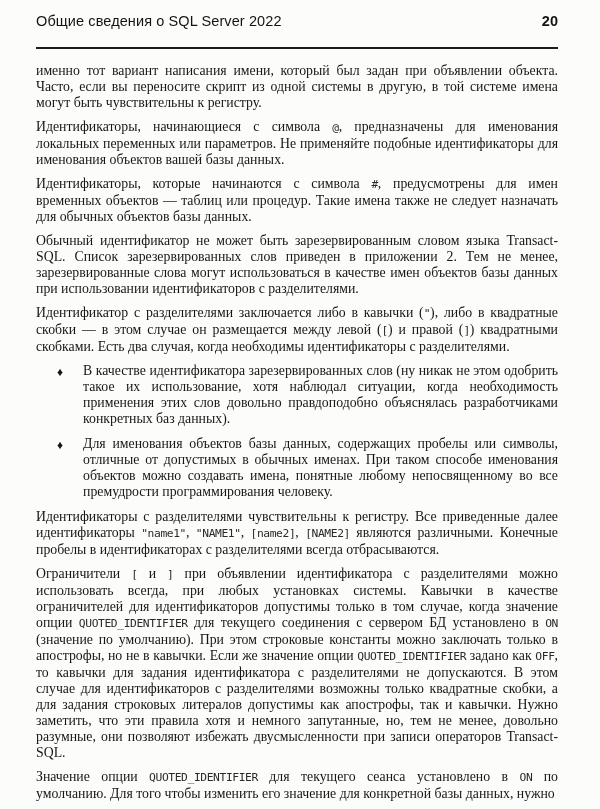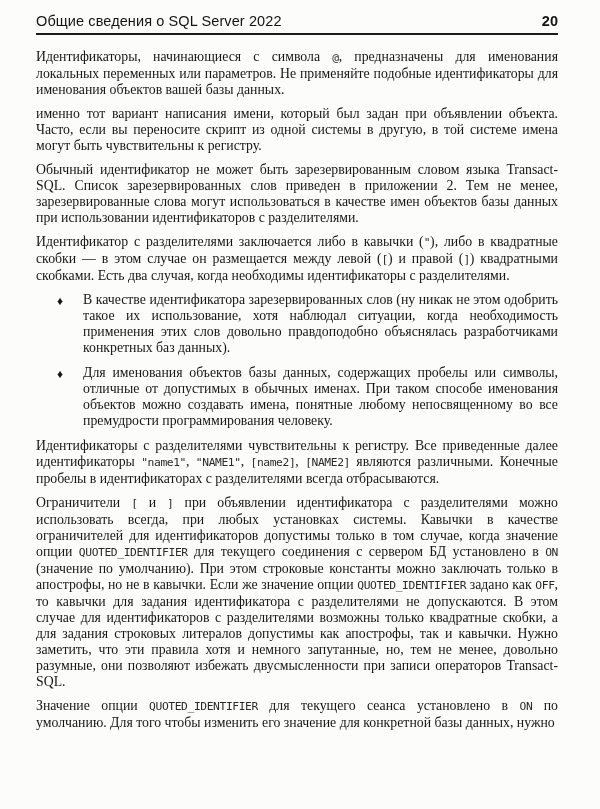--- a/index.html
+++ b/index.html
@@ -17,7 +17,7 @@
     justify-content: space-between;
     align-items: flex-end;
     border-bottom: 2px solid #1c1c1c;
-    padding-bottom: 4px;
+    padding-bottom: 18px;
     font-family: "Liberation Sans", sans-serif;
     font-size: 14.5px;
     color: #141414;

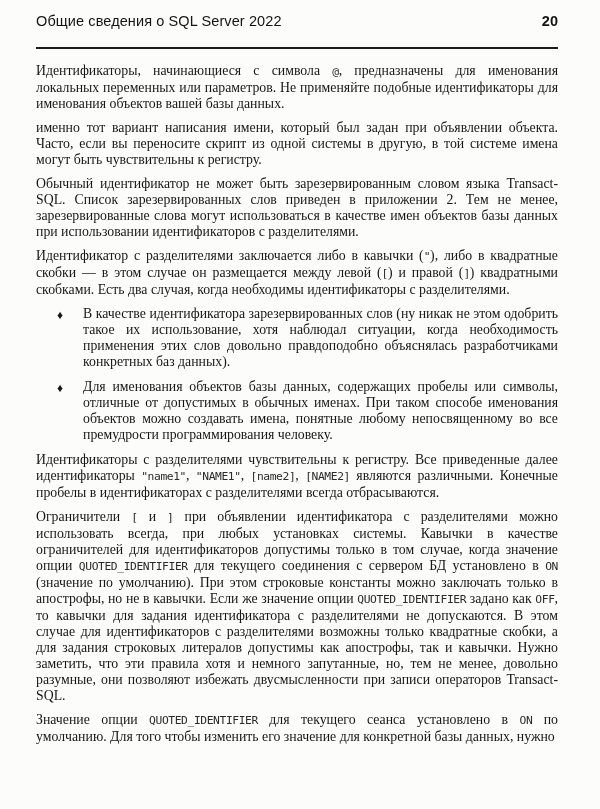--- a/index.html
+++ b/index.html
@@ -62,8 +62,8 @@
     <span class="header-page-num">20</span>
   </div>
   <div class="content">
+      <div class="para"><span class="seg-n">именно тот вариант написания имени, который был задан при объявлении объекта. Часто, если вы переносите скрипт из одной системы в другую, в той системе имена могут быть чувствительны к регистру.</span></div>
       <div class="para"><span class="seg-n">Идентификаторы, начинающиеся с символа </span><span class="seg-c">@</span><span class="seg-n">, предназначены для именования локальных переменных или параметров. Не применяйте подобные идентификаторы для именования объектов вашей базы данных.</span></div>
-      <div class="para"><span class="seg-n">именно тот вариант написания имени, который был задан при объявлении объекта. Часто, если вы переносите скрипт из одной системы в другую, в той системе имена могут быть чувствительны к регистру.</span></div>
       <div class="para"><span class="seg-n">Обычный идентификатор не может быть зарезервированным словом языка Transact-SQL. Список зарезервированных слов приведен в </span><span class="seg-i">приложении 2</span><span class="seg-n">. Тем не менее, зарезервированные слова могут использоваться в качестве имен объектов базы данных при использовании </span><span class="seg-i">идентификаторов с разделителями</span><span class="seg-n">.</span></div>
       <div class="para"><span class="seg-n">Идентификатор с разделителями заключается либо в кавычки (</span><span class="seg-c">"</span><span class="seg-n">), либо в квадратные скобки — в этом случае он размещается между левой (</span><span class="seg-c">[</span><span class="seg-n">) и правой (</span><span class="seg-c">]</span><span class="seg-n">) квадратными скобками. Есть два случая, когда необходимы идентификаторы с разделителями.</span></div>
       <div class="bullet-item">

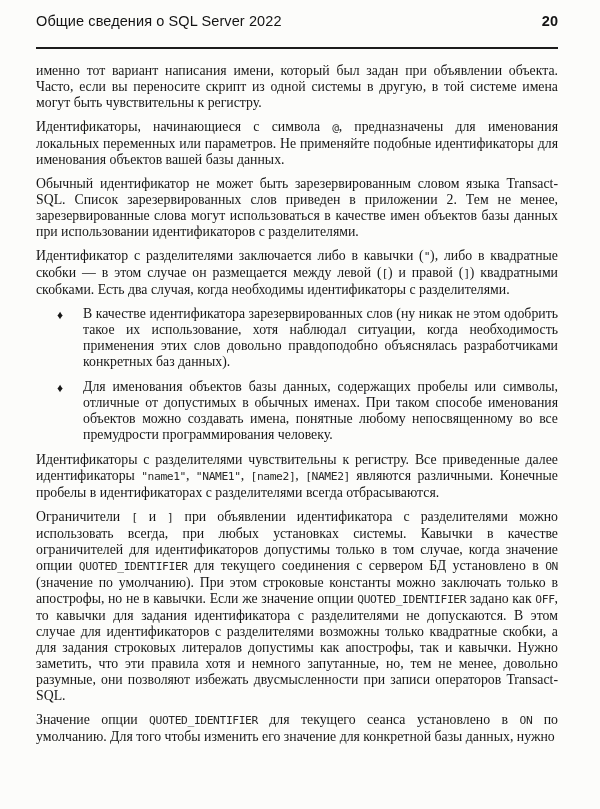--- a/index.html
+++ b/index.html
@@ -64,6 +64,7 @@
   <div class="content">
       <div class="para"><span class="seg-n">именно тот вариант написания имени, который был задан при объявлении объекта. Часто, если вы переносите скрипт из одной системы в другую, в той системе имена могут быть чувствительны к регистру.</span></div>
       <div class="para"><span class="seg-n">Идентификаторы, начинающиеся с символа </span><span class="seg-c">@</span><span class="seg-n">, предназначены для именования локальных переменных или параметров. Не применяйте подобные идентификаторы для именования объектов вашей базы данных.</span></div>
+      <div class="para"><span class="seg-n">Идентификаторы, которые начинаются с символа </span><span class="seg-c">#</span><span class="seg-n">, предусмотрены для имен временных объектов — таблиц или процедур. Такие имена также не следует назначать для обычных объектов базы данных.</span></div>
       <div class="para"><span class="seg-n">Обычный идентификатор не может быть зарезервированным словом языка Transact-SQL. Список зарезервированных слов приведен в </span><span class="seg-i">приложении 2</span><span class="seg-n">. Тем не менее, зарезервированные слова могут использоваться в качестве имен объектов базы данных при использовании </span><span class="seg-i">идентификаторов с разделителями</span><span class="seg-n">.</span></div>
       <div class="para"><span class="seg-n">Идентификатор с разделителями заключается либо в кавычки (</span><span class="seg-c">"</span><span class="seg-n">), либо в квадратные скобки — в этом случае он размещается между левой (</span><span class="seg-c">[</span><span class="seg-n">) и правой (</span><span class="seg-c">]</span><span class="seg-n">) квадратными скобками. Есть два случая, когда необходимы идентификаторы с разделителями.</span></div>
       <div class="bullet-item">

